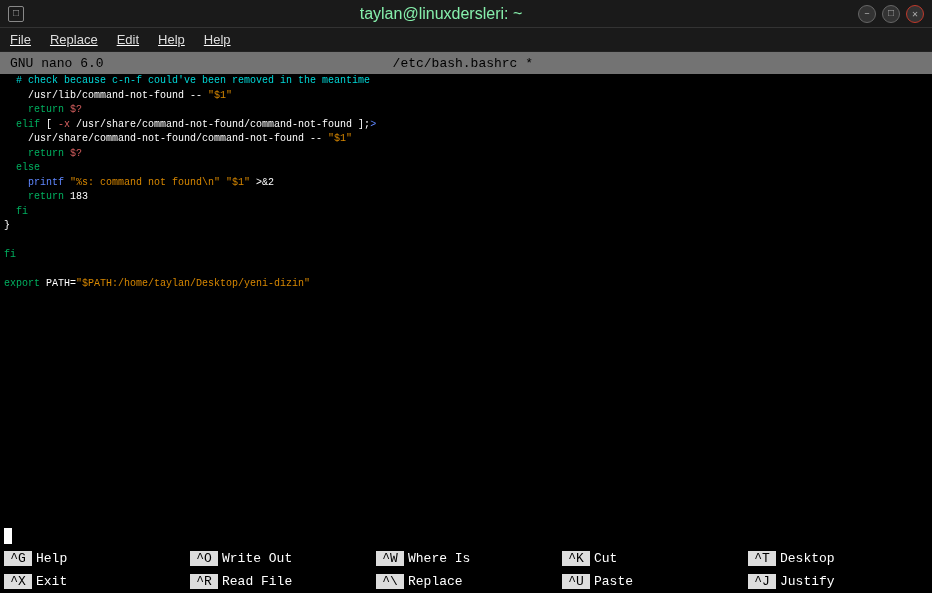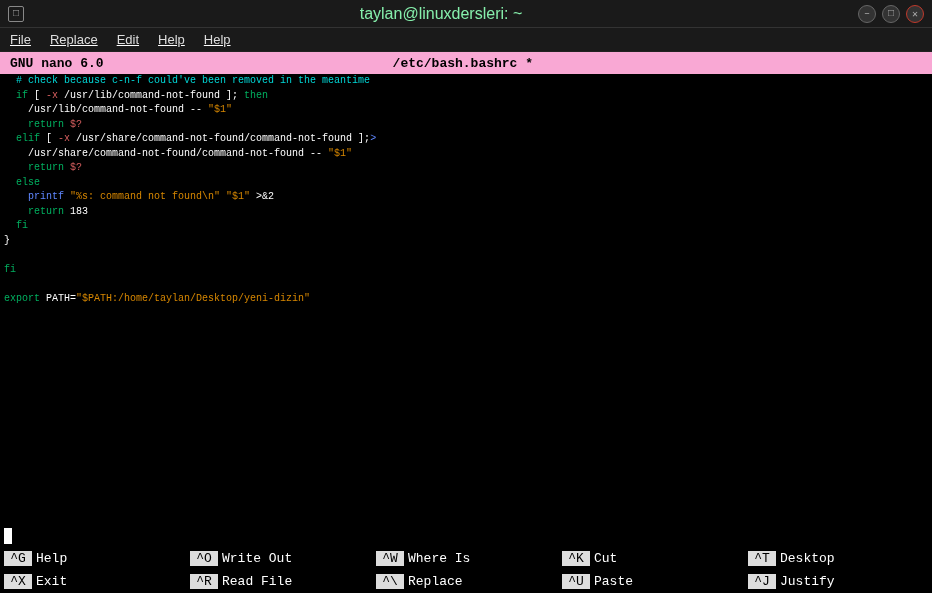--- a/index.html
+++ b/index.html
@@ -84,12 +84,12 @@
 
     
     .nano-header {
-      background: #f9a8d4;
+      background: #737373;
       color: #000;
       text-align: center;
       padding: 2px 0;
       font-size: 14px;
-      font-weight: bold;
+      font-weight: normal;
       height: 22px;
       display: flex;
       align-items: center;

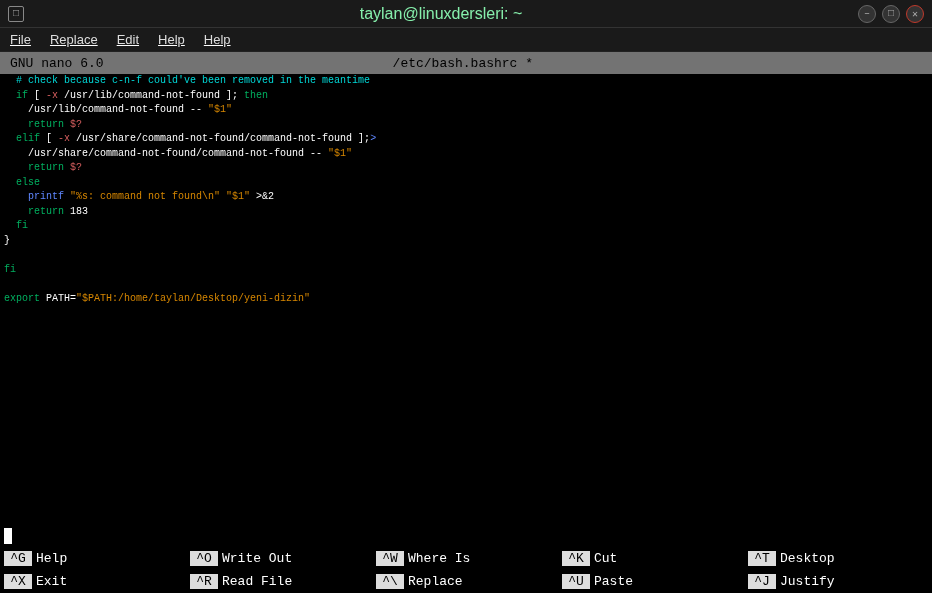--- a/index.html
+++ b/index.html
@@ -218,7 +218,6 @@
 
   <span class="code-line"><span class="c-white">  </span><span class="c-cyan"># check because c-n-f could've been removed in the meantime</span></span>
 
-  <span class="code-line"><span class="c-white">  </span><span class="c-green">if</span><span class="c-white"> [ </span><span class="c-red">-x</span><span class="c-white"> /usr/lib/command-not-found ]; </span><span class="c-green">then</span></span>
 
   <span class="code-line"><span class="c-white">    /usr/lib/command-not-found -- </span><span class="c-orange">"$1"</span></span>
 

